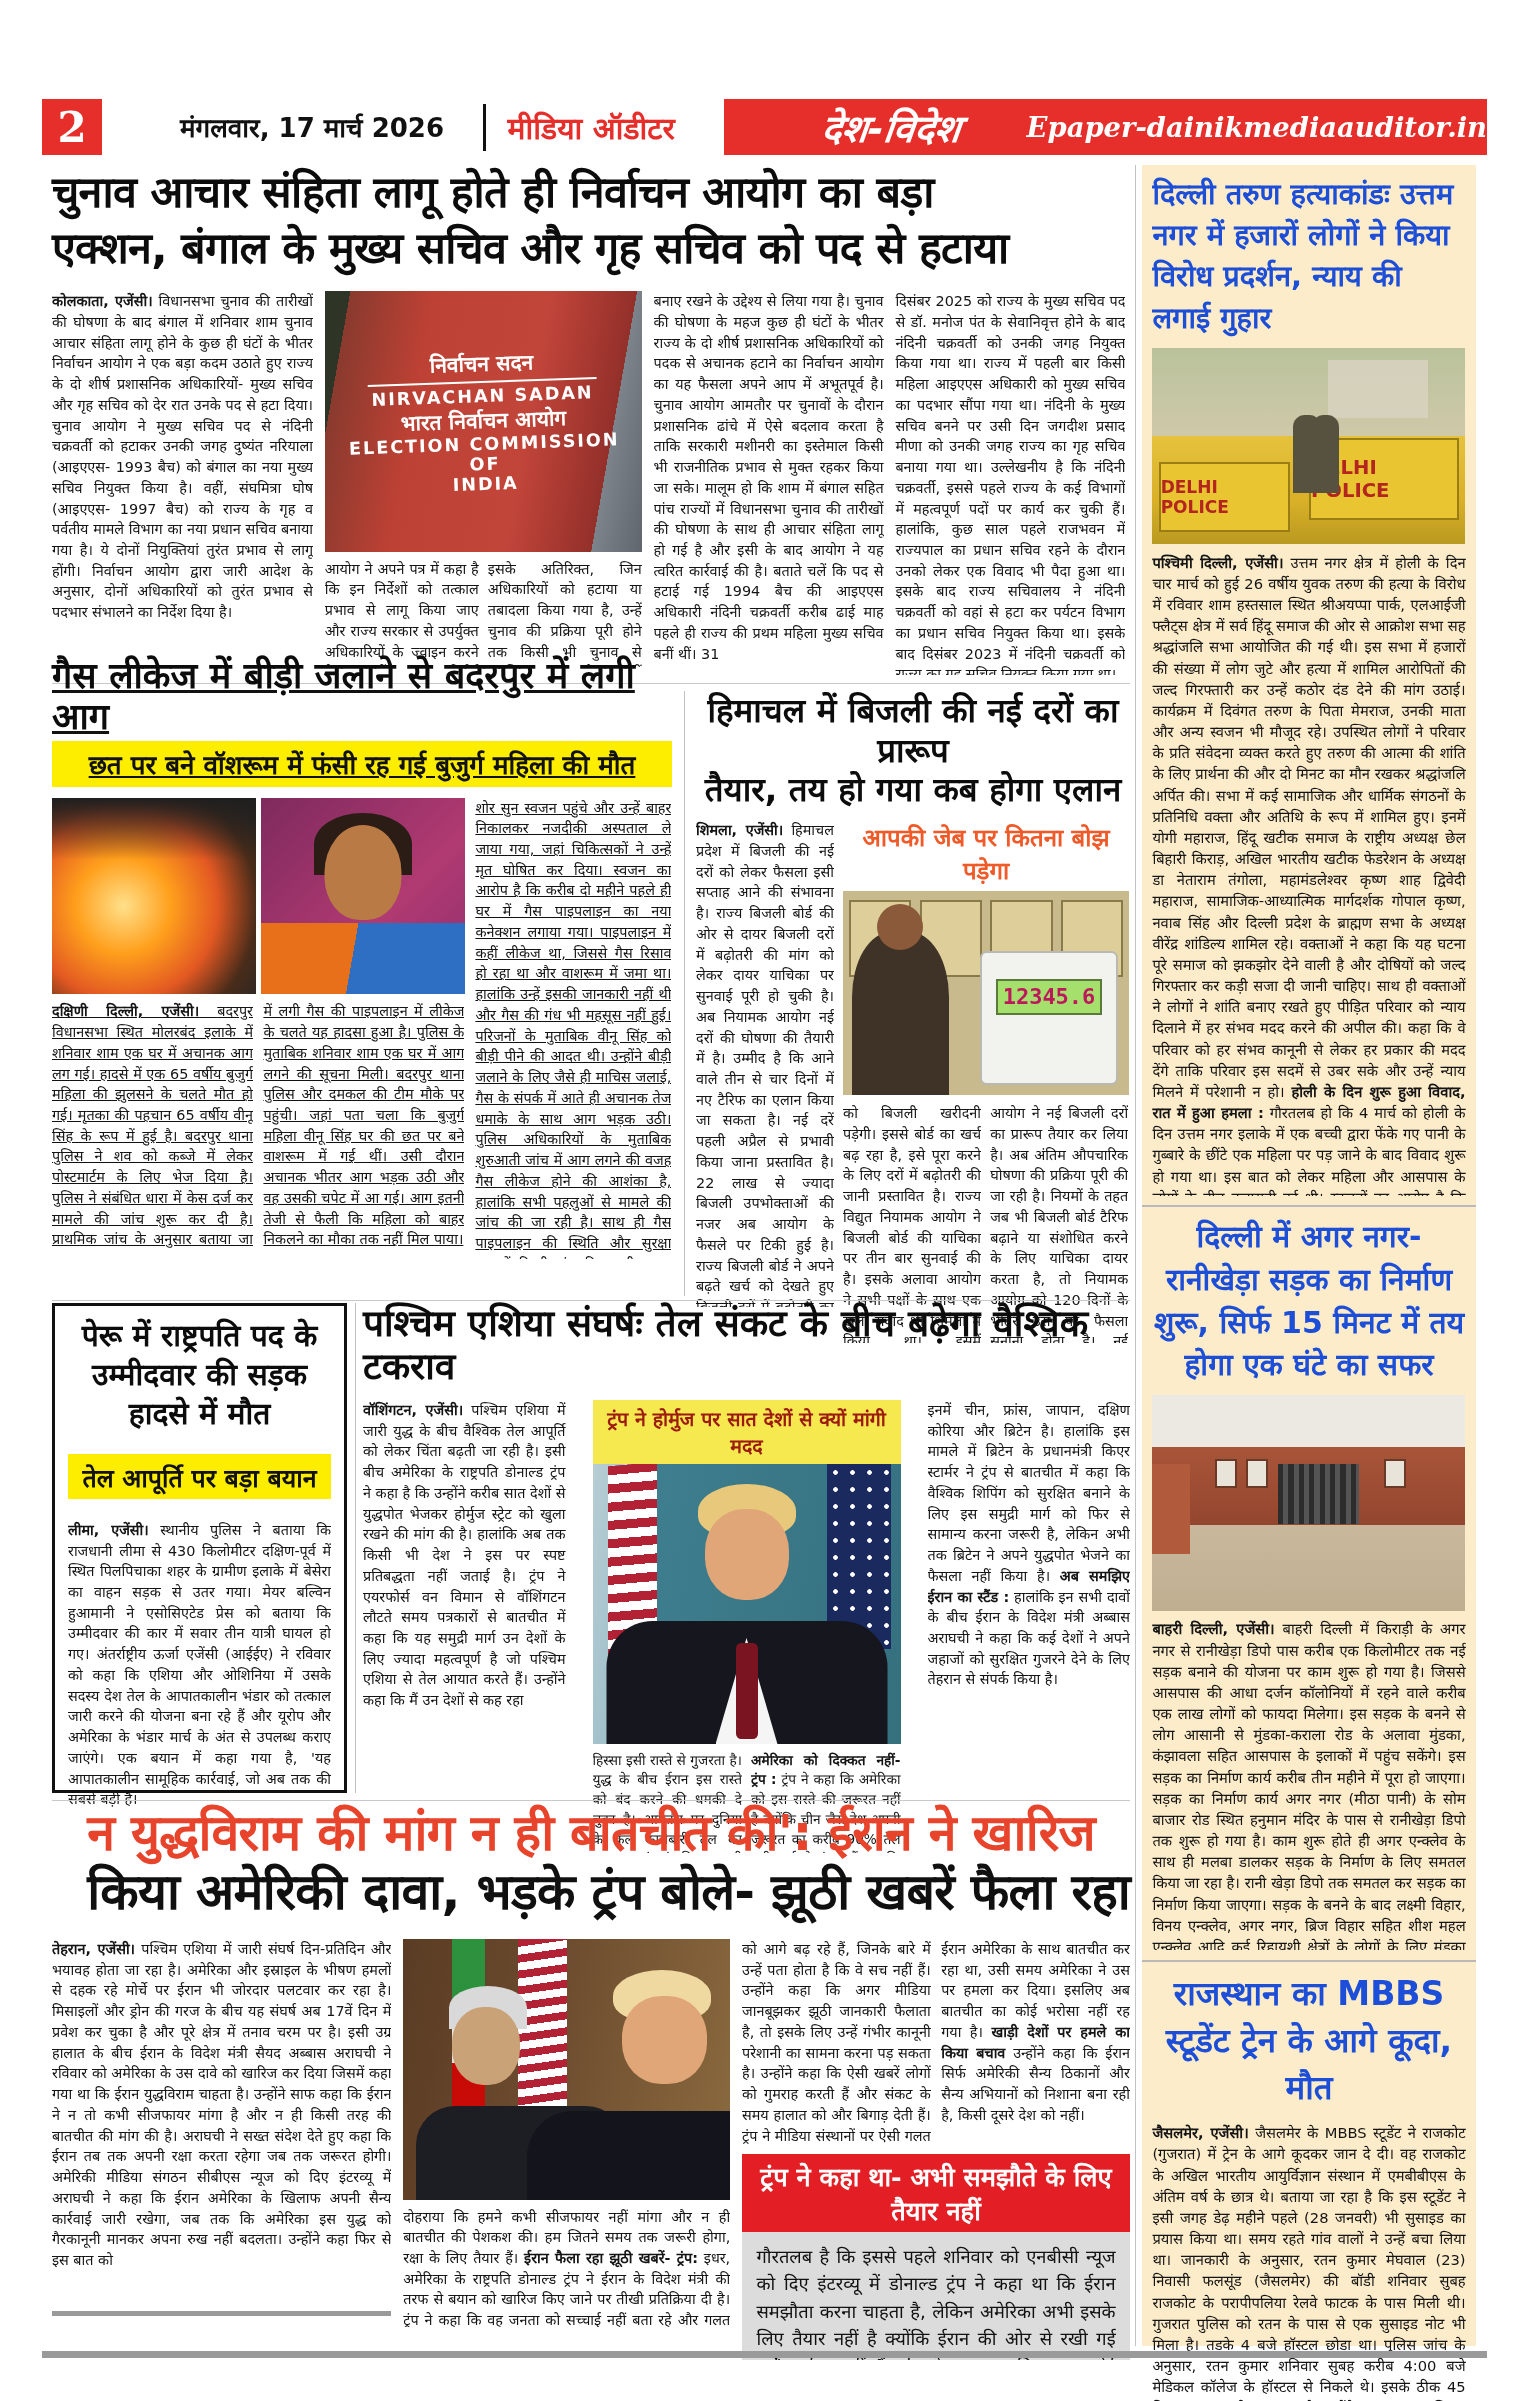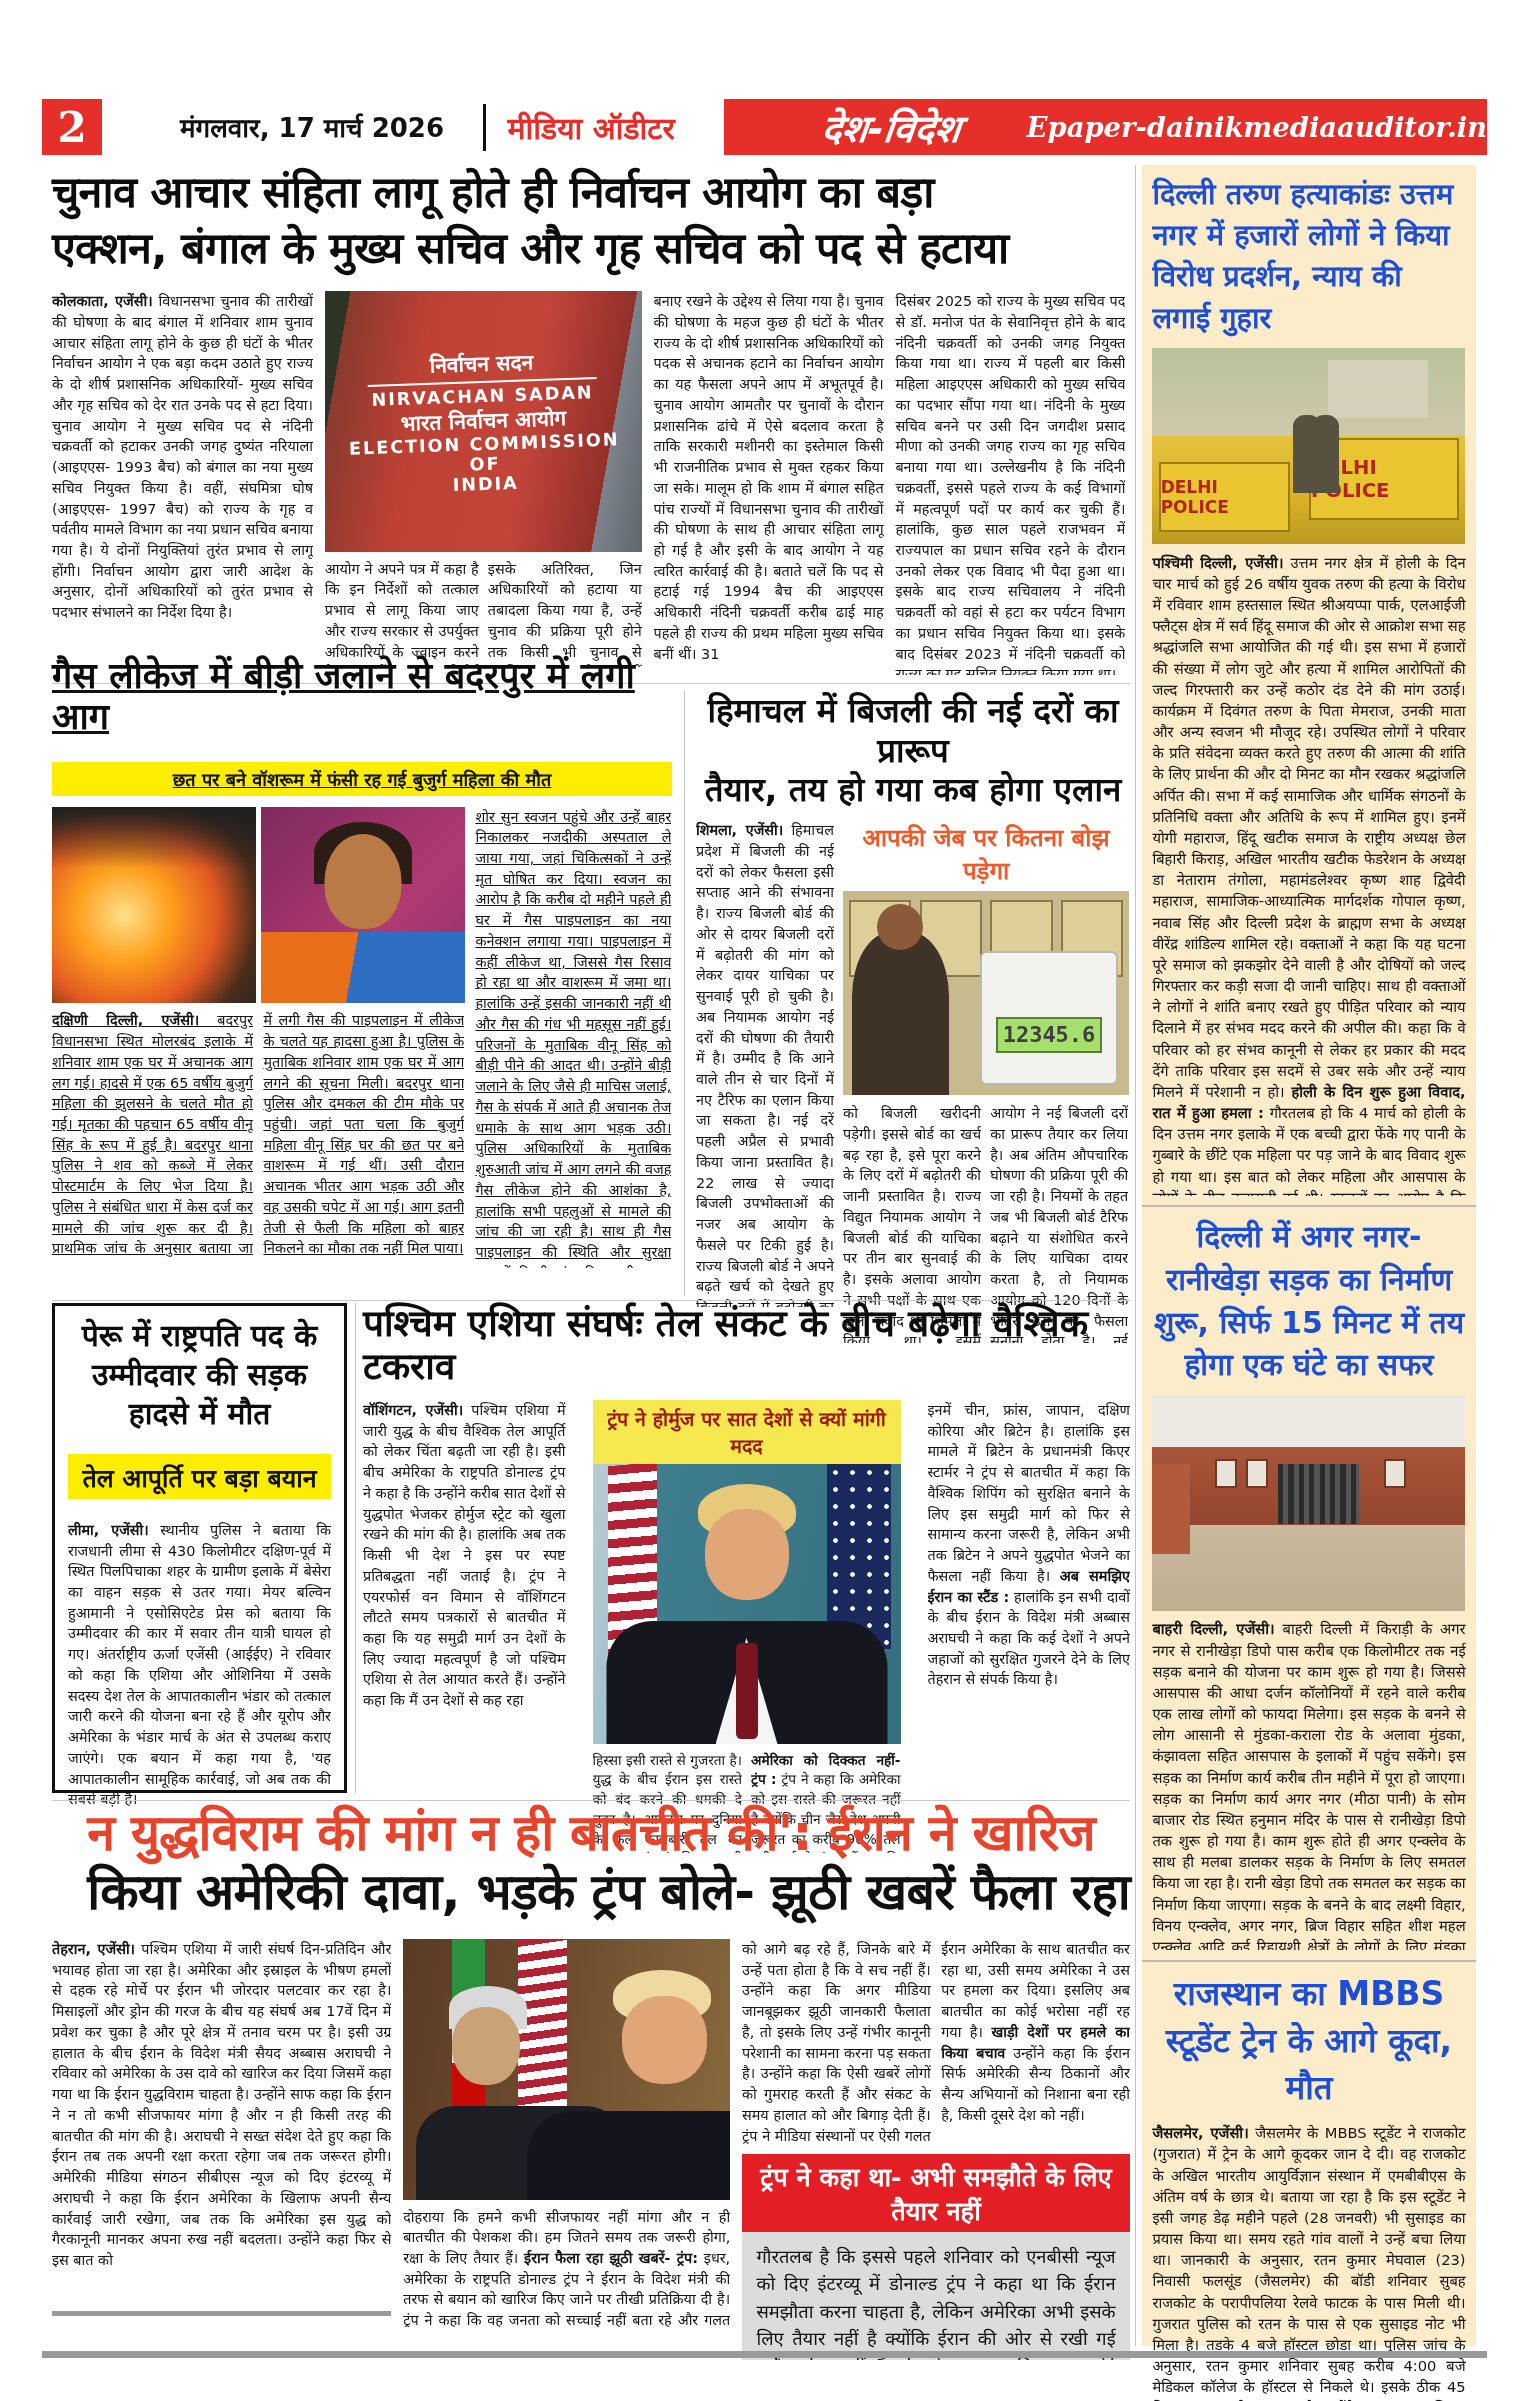--- a/index.html
+++ b/index.html
@@ -44,7 +44,7 @@
   .gas { position:absolute; top:655px; left:52px; width:620px; height:605px;text-decoration:underline; }
   .gas h2 { font-size:36px; font-weight:bold; line-height:1.15; color:#0c0c0c; }
   .ysub { background:#fdee00; color:#111; font-weight:bold; text-align:center; padding:5.2px 2.6px; }
-  .gas .ysub { font-size:18px; margin-top:24px; }
+  .gas .ysub { font-size:26px; margin-top:3px; }
   .gas-row { display:flex; gap:10.4px; margin-top:10.4px; height:461px; }
   .gas-left { width:413px; }
   .gas-photos { display:flex; gap:5.2px; height:196px; }

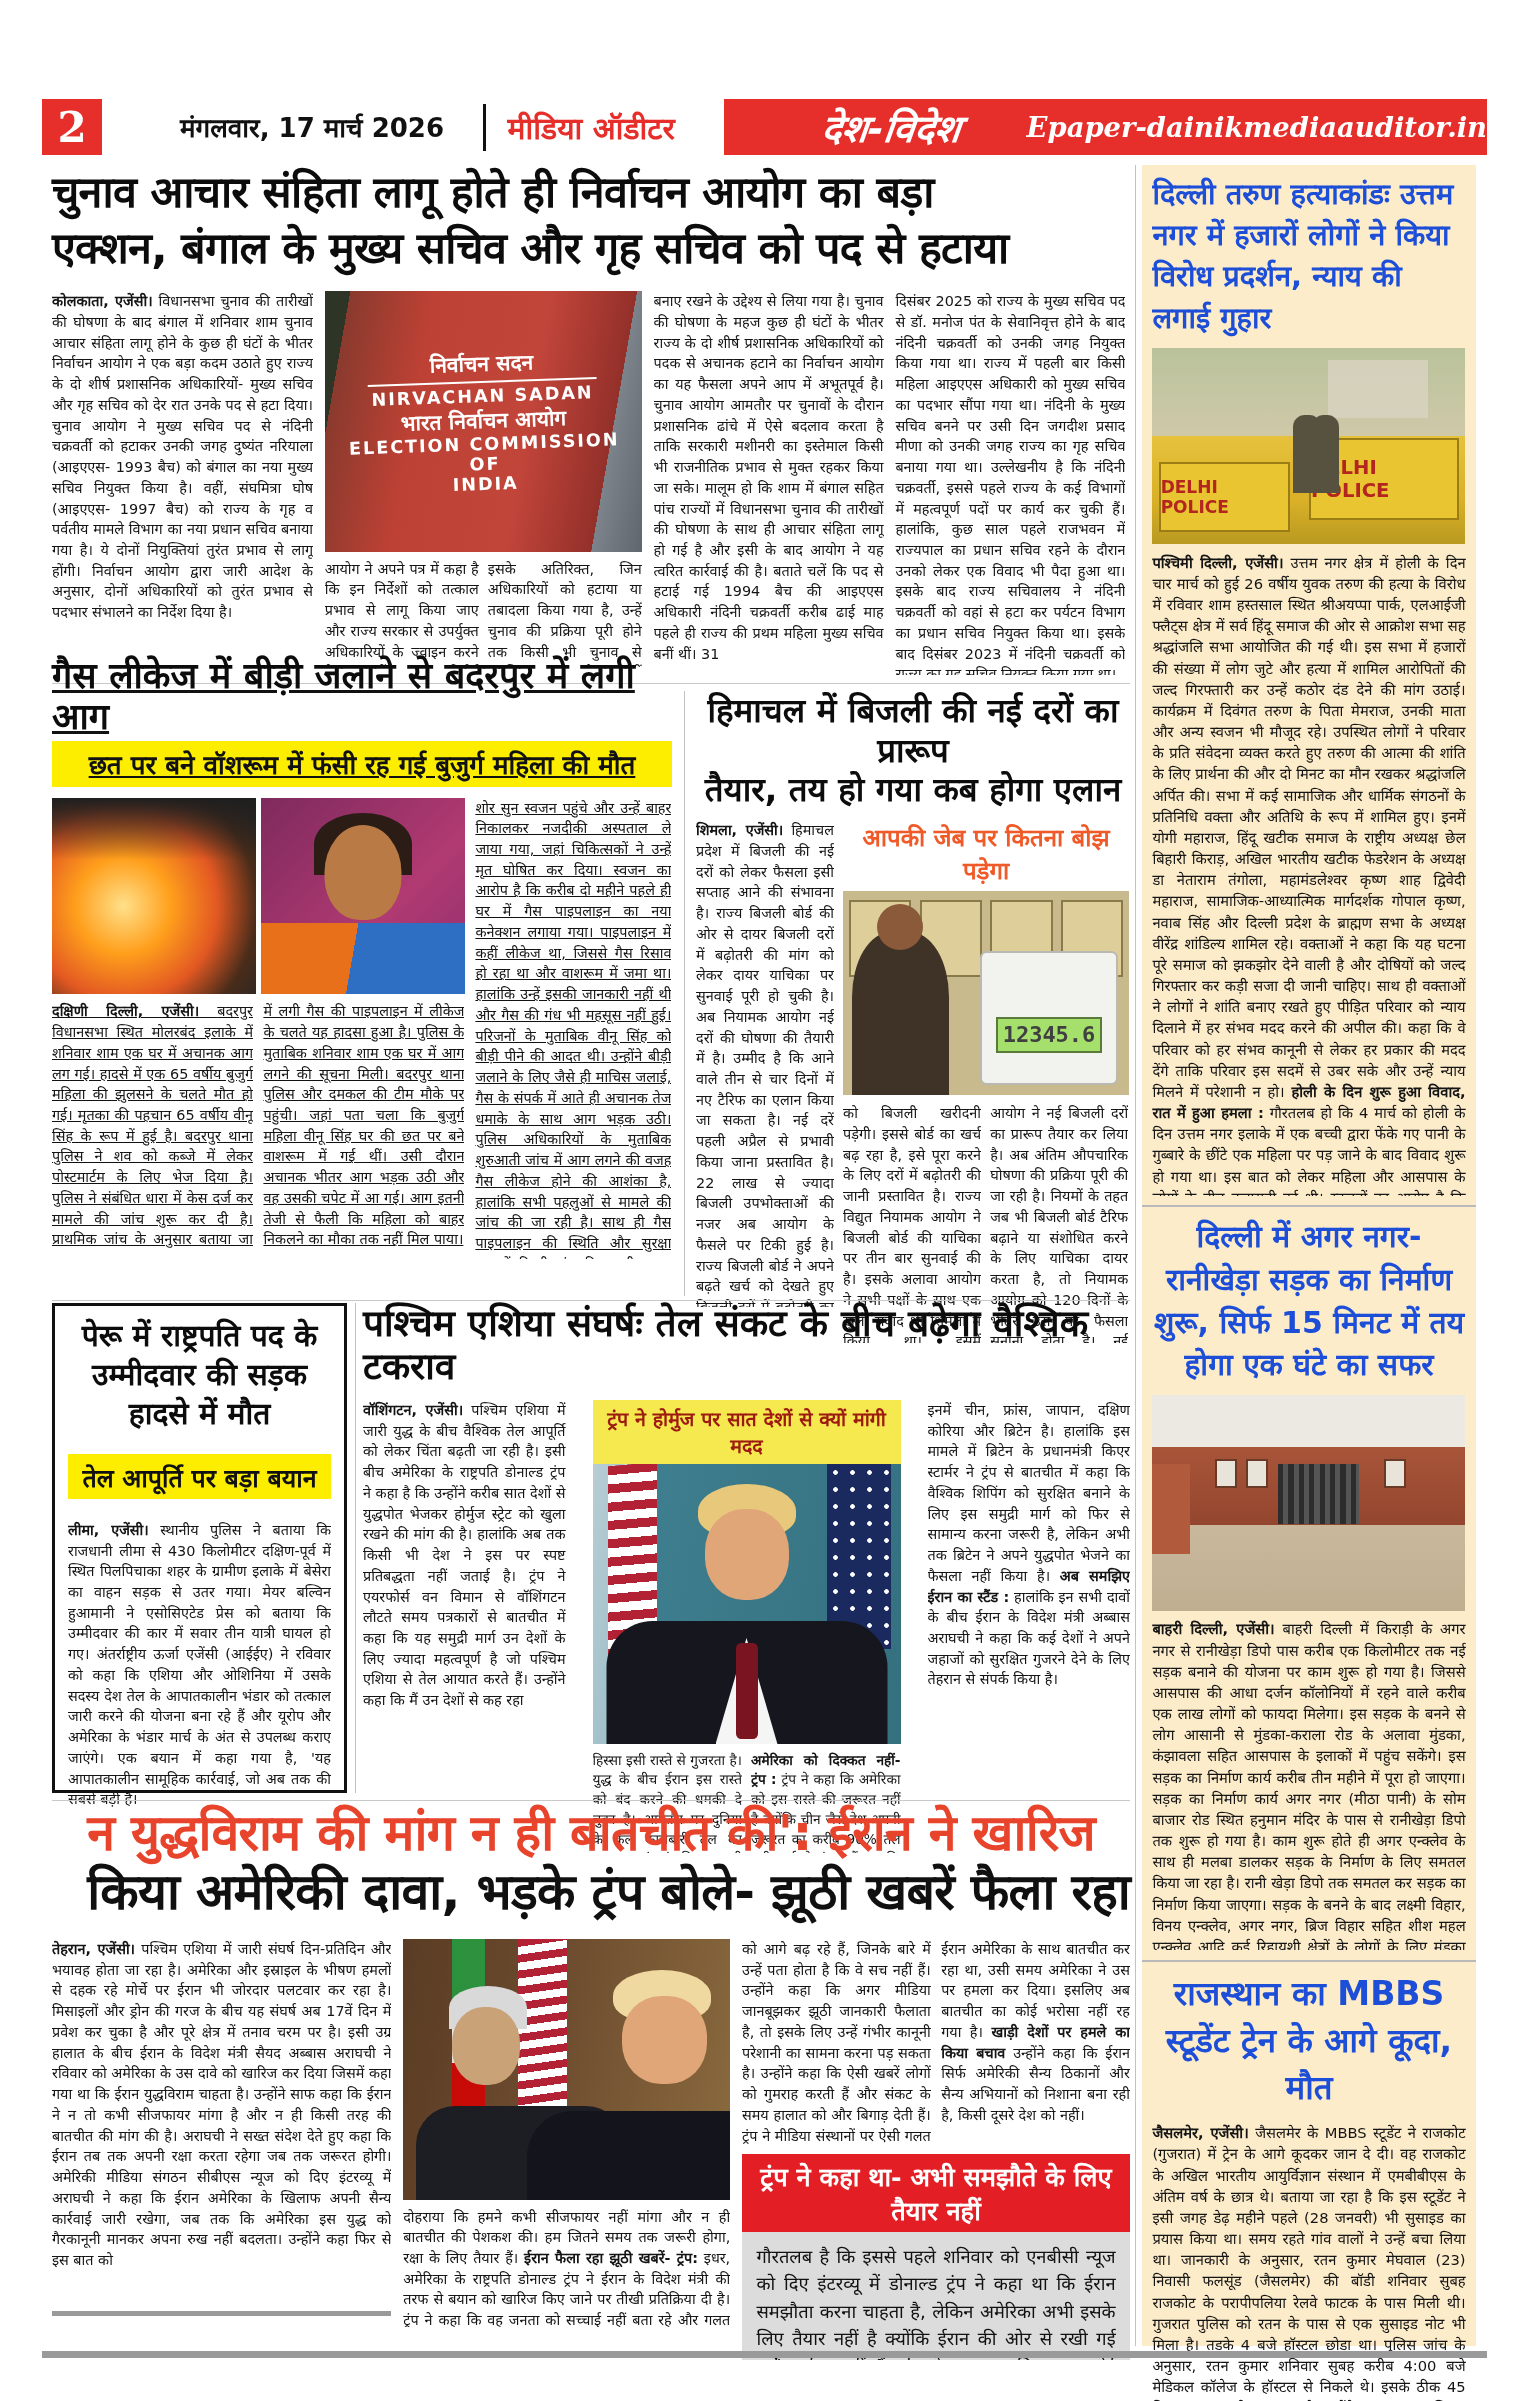--- a/index.html
+++ b/index.html
@@ -71,7 +71,7 @@
   .m-man { position:absolute; left:3%; bottom:0; width:34%; height:80%; background:#3f3328; border-radius:40% 40% 0 0; }
   .m-head { position:absolute; left:12%; top:6%; width:46px; height:46px; background:#8a5a3a; border-radius:50%; }
   .m-box { position:absolute; right:4%; bottom:5%; width:48%; height:66%; background:#f2f2ee; border:2.6px solid #b9b9b2; border-radius:6.5px; }
-  .m-lcd { position:absolute; left:10%; top:20%; width:80%; height:28%; background:#a5e06c; border:2px solid #5a7a3a; display:flex; align-items:center; justify-content:center; font-family:"DejaVu Sans Mono",monospace; font-weight:bold; font-size:22px; color:#404040;margin-top:38px; }
+  .m-lcd { position:absolute; left:10%; top:20%; width:80%; height:28%; background:#a5e06c; border:2px solid #5a7a3a; display:flex; align-items:center; justify-content:center; font-family:"DejaVu Sans Mono",monospace; font-weight:bold; font-size:22px; color:#be185d; }
   .him-under { display:flex; gap:9.1px; margin-top:7.8px; height:240px; }
   .him-under .jtext { width:138px; }
 

